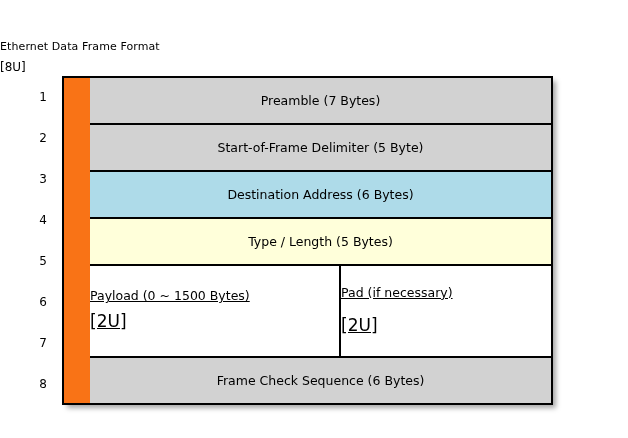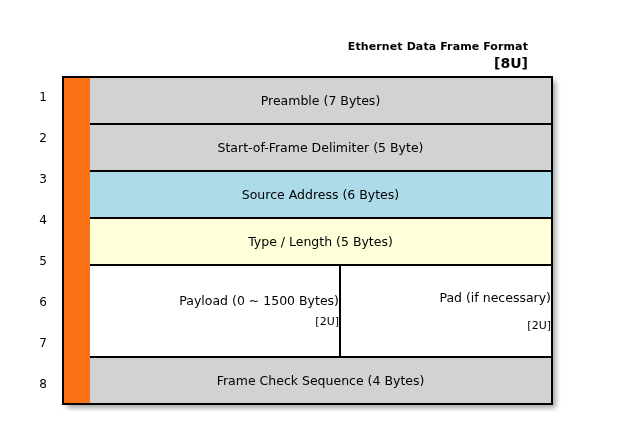--- a/index.html
+++ b/index.html
@@ -22,9 +22,8 @@
     left: 0;
     top: 41px;
     width: 528px;
-    text-align: right;
+    text-align: left;
     line-height: 1.15;
-    font-weight: bold;
   }
   #diagram-title {
     font-size: 11px;

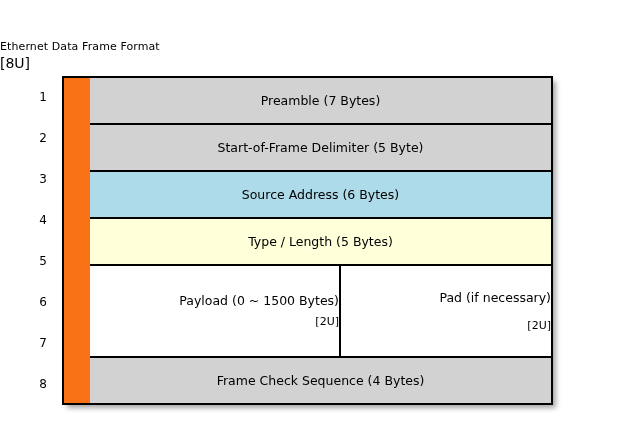--- a/index.html
+++ b/index.html
@@ -31,9 +31,9 @@
     color: #000;
   }
   #diagram-subtitle {
-    font-size: 14px;
+    font-size: 12px;
     color: #000;
-    margin-top: 1px;
+    margin-top: 7px;
   }
 
   

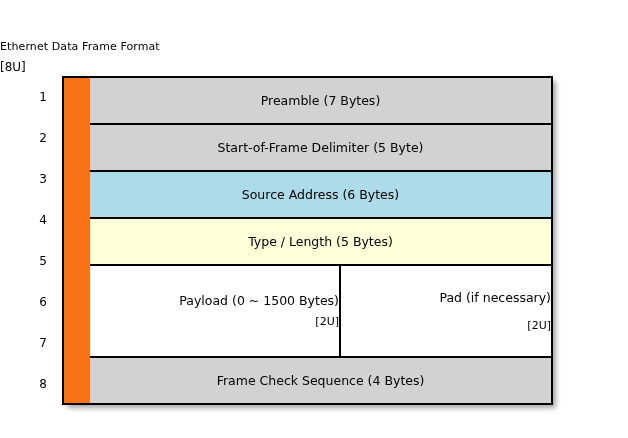--- a/index.html
+++ b/index.html
@@ -145,6 +145,7 @@
 
   <div class="frame-row row-gray">Start-of-Frame Delimiter (5 Byte)</div>
 
+  <div class="frame-row row-blue">Destination Address (6 Bytes)</div>
 
   <div class="frame-row row-blue">Source Address (6 Bytes)</div>
 

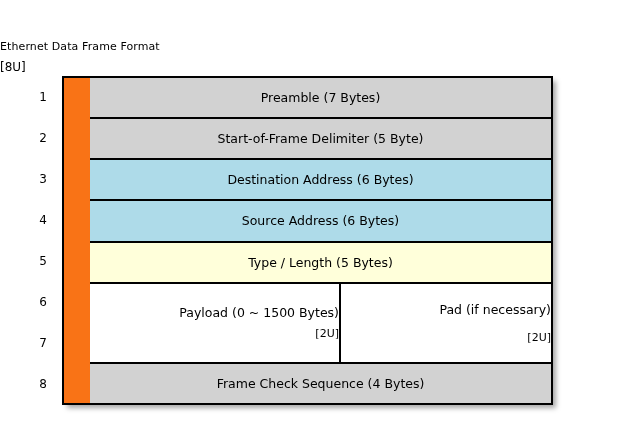--- a/index.html
+++ b/index.html
@@ -147,7 +147,6 @@
 
   <div class="frame-row row-blue">Destination Address (6 Bytes)</div>
 
-  <div class="frame-row row-blue">Source Address (6 Bytes)</div>
 
   <div class="frame-row row-yellow">Type / Length (5 Bytes)</div>
 

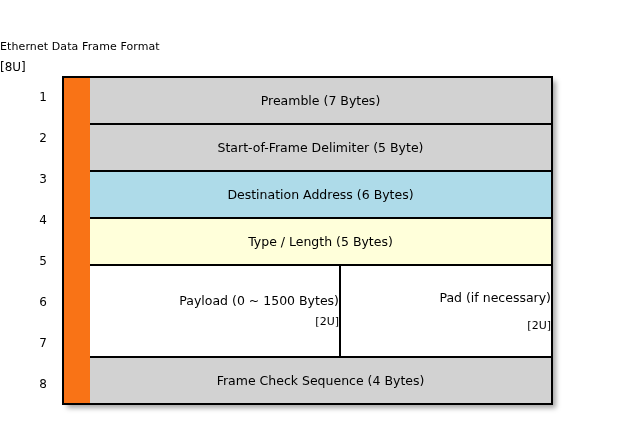--- a/index.html
+++ b/index.html
@@ -110,11 +110,12 @@
   .split-cell {
     display: flex;
     flex-direction: column;
-    align-items: flex-end;
+    align-items: flex-start;
     justify-content: center;
     text-align: center;
     font-size: 12.5px;
     line-height: 1.75;
+    text-decoration: underline;
   }
   .cell-tag {
     font-size: 11px;

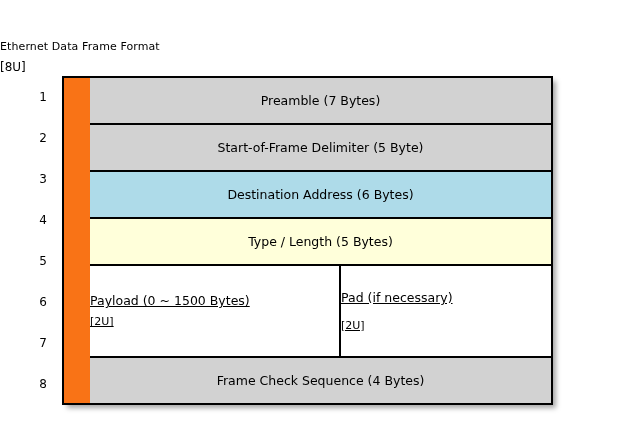--- a/index.html
+++ b/index.html
@@ -118,7 +118,7 @@
     text-decoration: underline;
   }
   .cell-tag {
-    font-size: 11px;
+    font-size: 17px;
   }
 </style>
 </head>

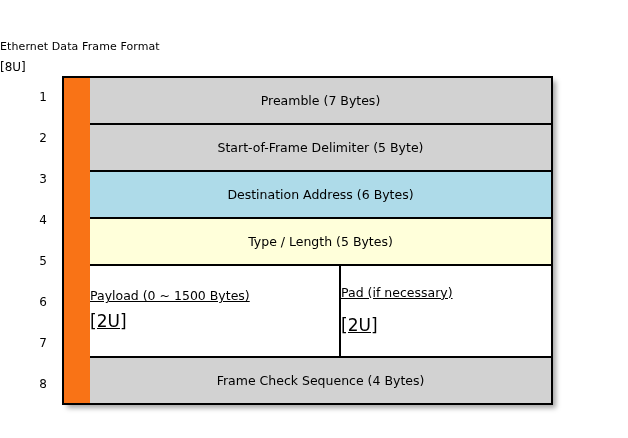--- a/index.html
+++ b/index.html
@@ -162,7 +162,7 @@
     </div>
   </div>
 
-  <div class="frame-row row-gray">Frame Check Sequence (4 Bytes)</div>
+  <div class="frame-row row-gray">Frame Check Sequence (6 Bytes)</div>
 
 </div>
 

